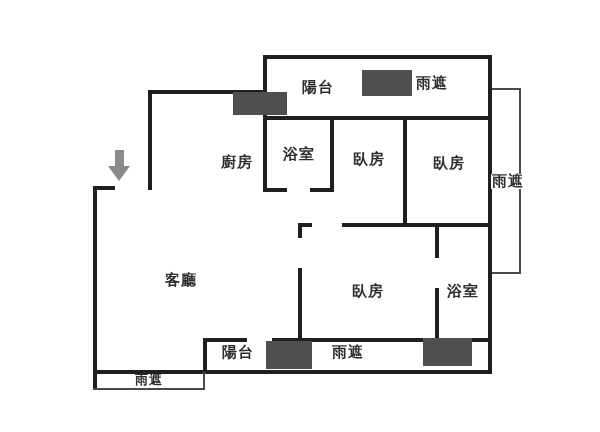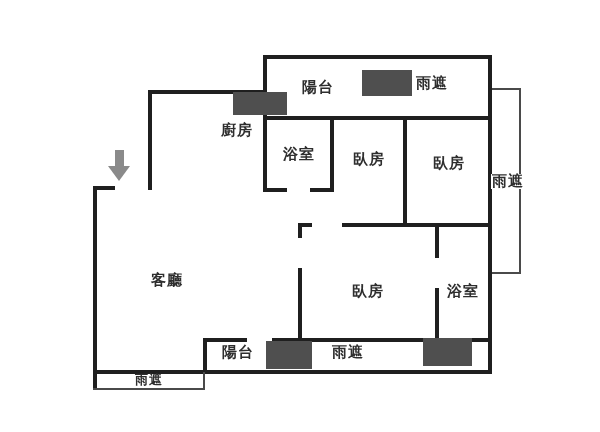--- a/index.html
+++ b/index.html
@@ -71,7 +71,7 @@
 
   <div class="lbl" style="left:302px;top:80px;">陽台</div>
   <div class="lbl" style="left:416px;top:76px;">雨遮</div>
-  <div class="lbl" style="left:221px;top:123px;">廚房</div>
+  <div class="lbl" style="left:221px;top:155px;">廚房</div>
   <div class="lbl" style="left:283px;top:147px;">浴室</div>
   <div class="lbl" style="left:353px;top:152px;">臥房</div>
   <div class="lbl" style="left:433px;top:156px;">臥房</div>

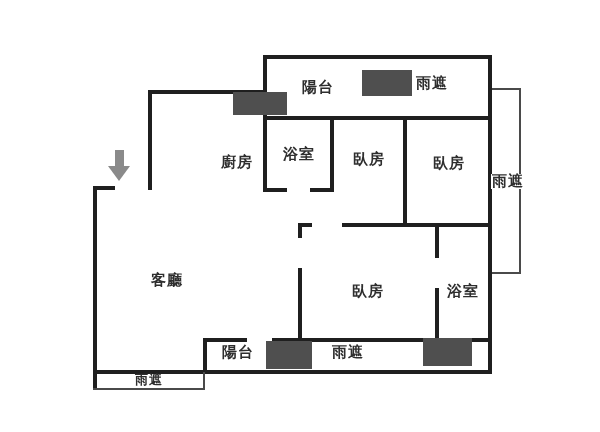--- a/index.html
+++ b/index.html
@@ -76,7 +76,7 @@
   <div class="lbl" style="left:353px;top:152px;">臥房</div>
   <div class="lbl" style="left:433px;top:156px;">臥房</div>
   <div class="lbl onwhite" style="left:491px;top:174px;">雨遮</div>
-  <div class="lbl" style="left:151px;top:273px;">客廳</div>
+  <div class="lbl" style="left:165px;top:273px;">客廳</div>
   <div class="lbl" style="left:352px;top:284px;">臥房</div>
   <div class="lbl" style="left:447px;top:284px;">浴室</div>
   <div class="lbl" style="left:222px;top:345px;">陽台</div>

